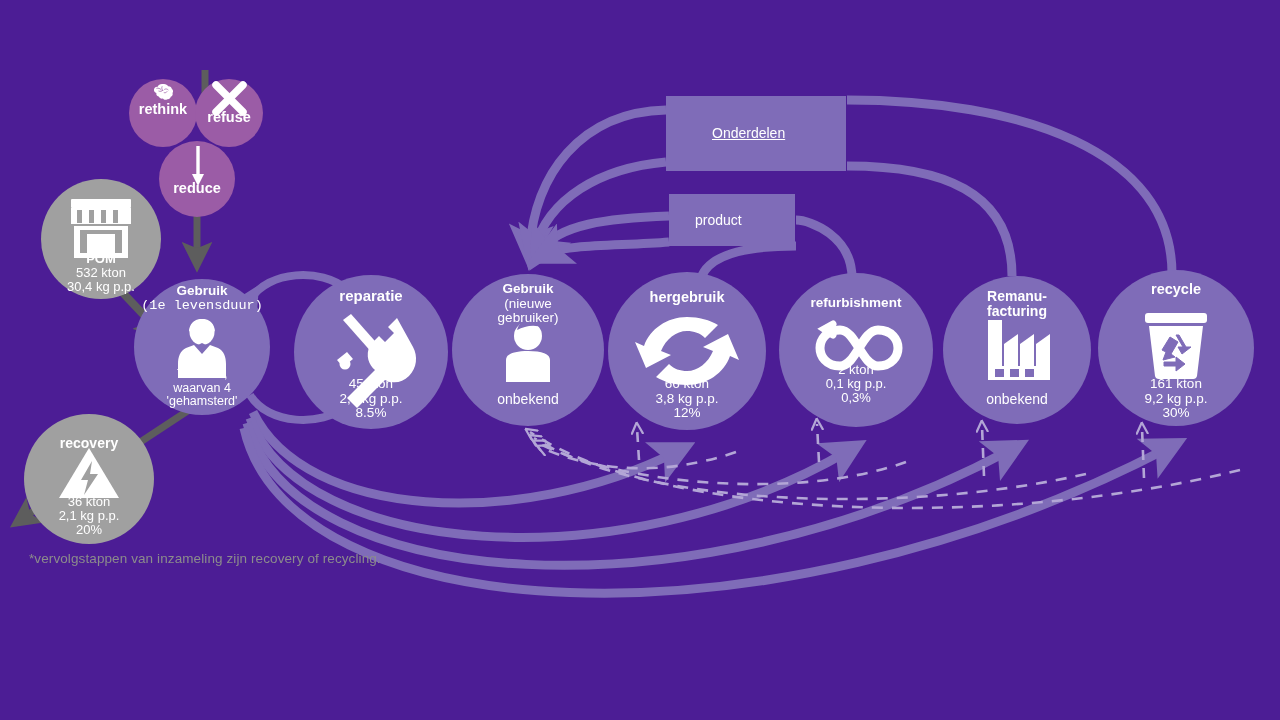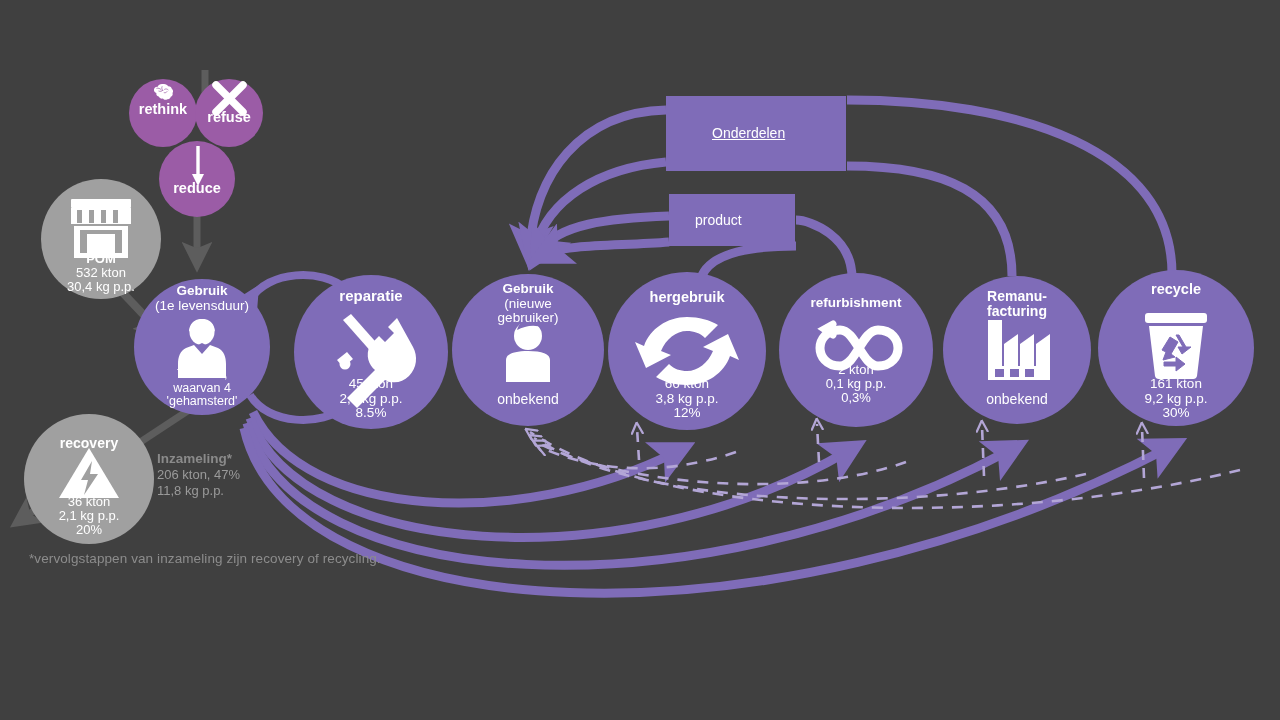--- a/index.html
+++ b/index.html
@@ -10,7 +10,7 @@
     color:#ffffff;
     -webkit-font-smoothing:antialiased;
   }
-  #stage{position:relative;width:1280px;height:720px;background:#404040;}
+  #stage{position:relative;width:1280px;height:720px;background:#4c1d95;}
   svg.layer{position:absolute;left:0;top:0;width:1280px;height:720px;}
   #arrows{z-index:1;}
   #nodes{z-index:2;}

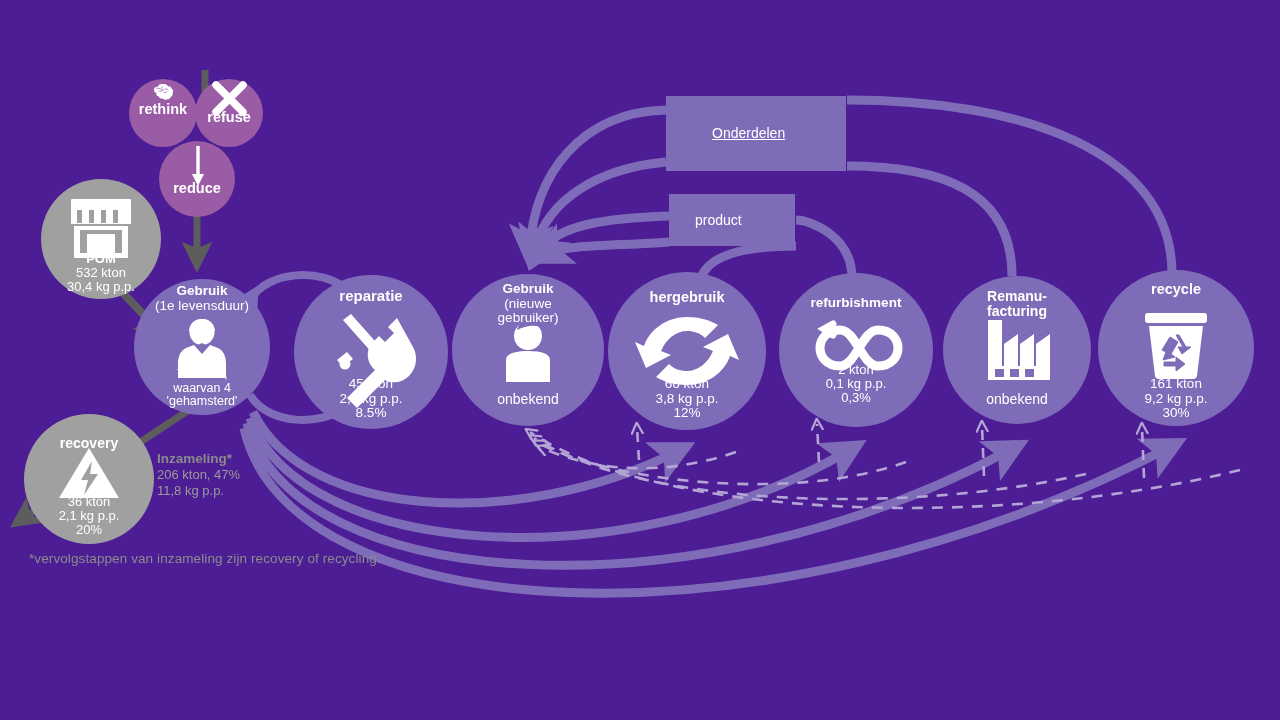--- a/index.html
+++ b/index.html
@@ -232,7 +232,7 @@
 
   <div class="node-label" style="left:132px;top:284px;width:140px;font-size:13.5px;">
     <div class="ttl">Gebruik</div>
-    <div class="val" style="font-size:13.5px;">(1e levensduur)</div>
+    <div class="val" style="font-size:13.5px;font-family:Liberation Mono, monospace;">(1e levensduur)</div>
   </div>
   <div class="node-label" style="left:132px;top:368px;width:140px;font-size:12.5px;">
     <div class="val">74 items,</div>

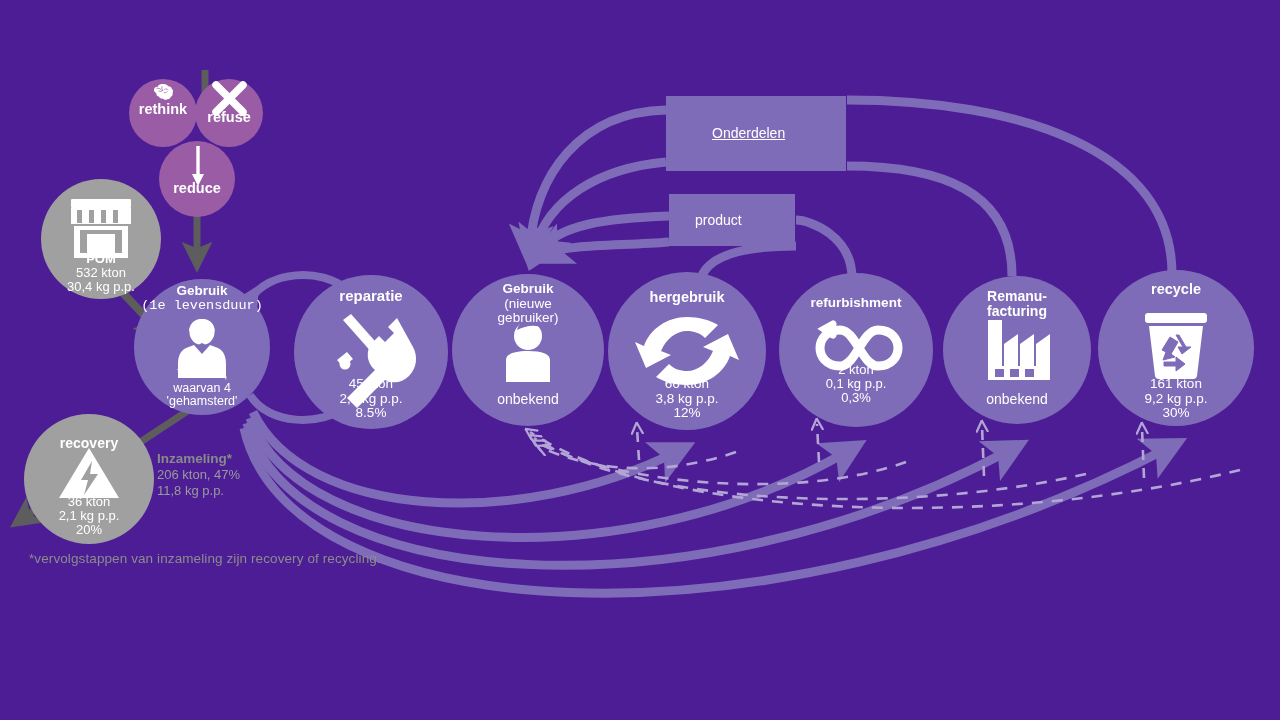--- a/index.html
+++ b/index.html
@@ -296,11 +296,6 @@
   <div class="boxlabel" style="left:712px;top:125px;text-decoration:underline;">Onderdelen</div>
   <div class="boxlabel" style="left:695px;top:212px;text-align:center;">product</div>
 
-  <div class="inz" style="left:157px;top:451px;">
-    <b>Inzameling*</b><br>
-    <span>206 kton, 47%</span><br>
-    <span>11,8 kg p.p.</span>
-  </div>
 
   <div class="footnote" style="left:29px;top:551px;">*vervolgstappen van inzameling zijn recovery of recycling.</div>
 

